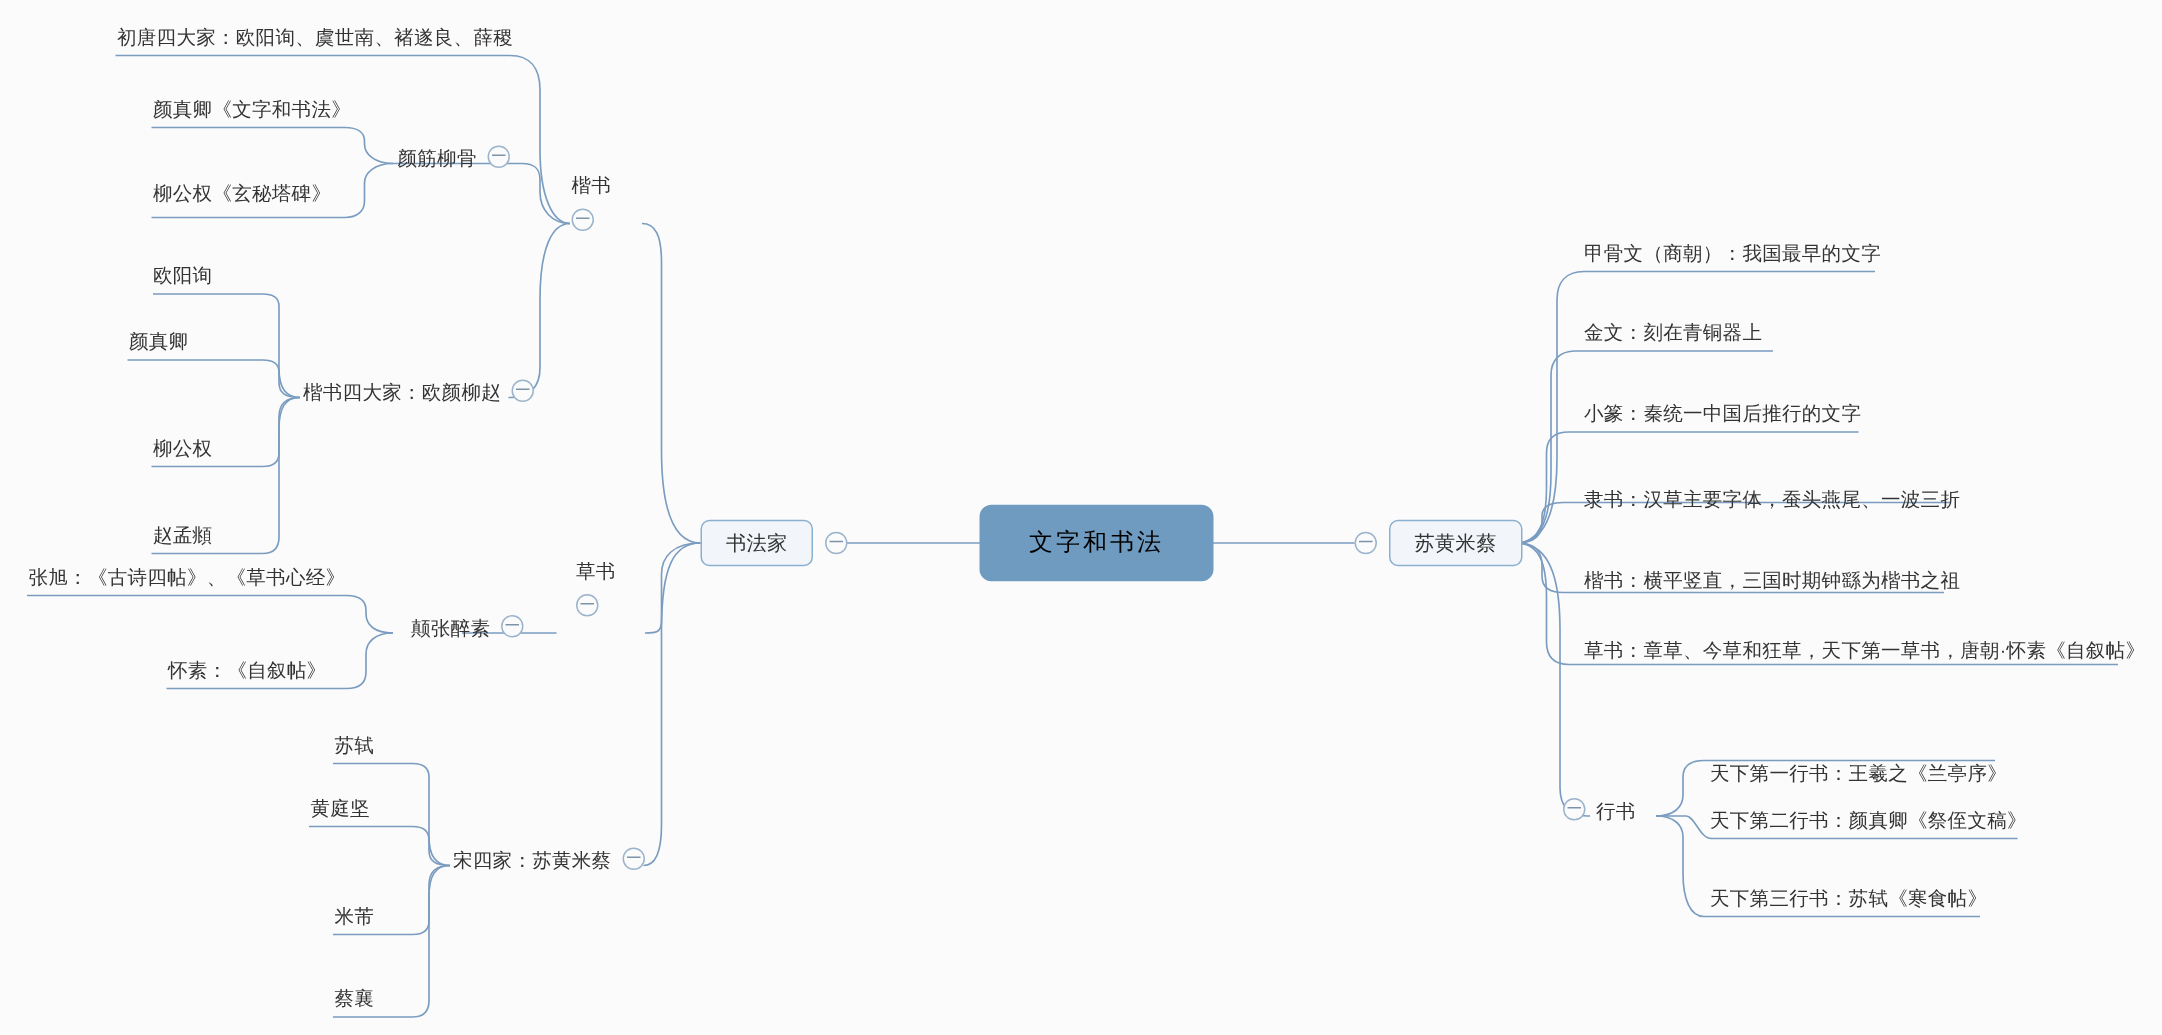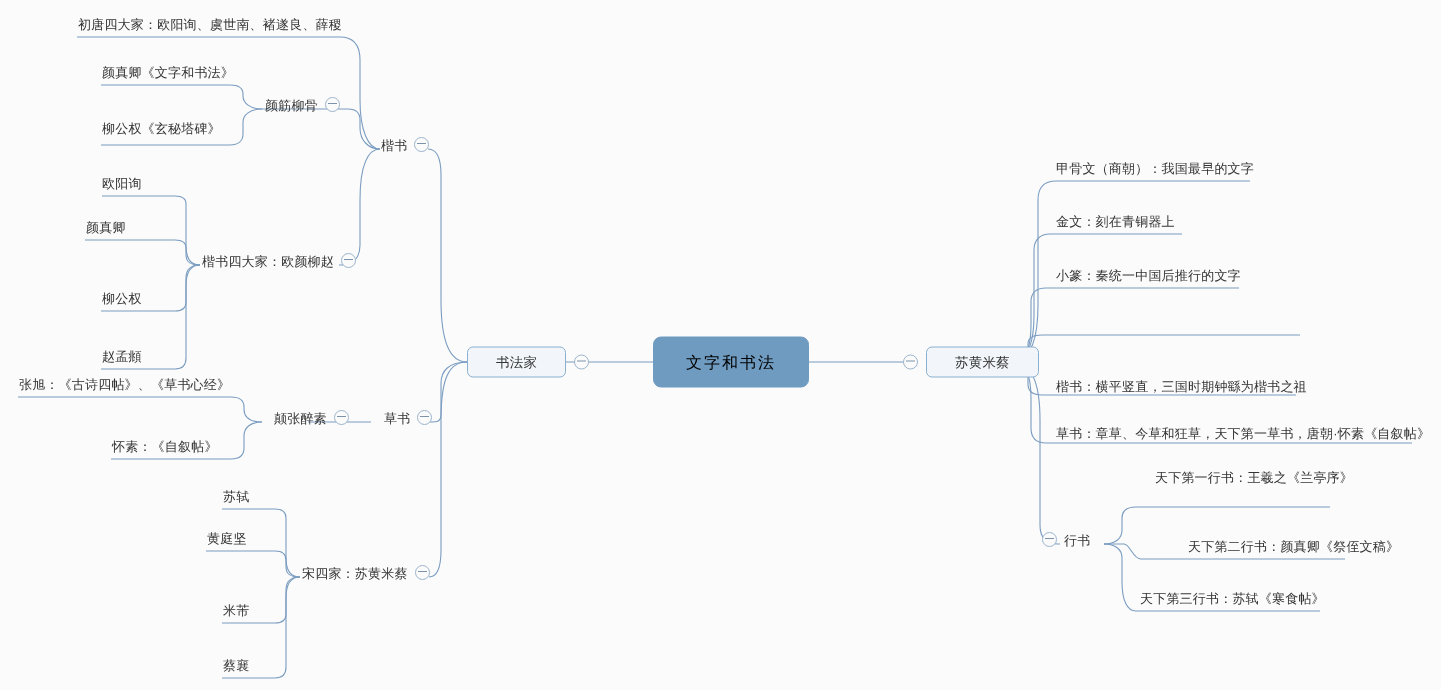--- a/index.html
+++ b/index.html
@@ -176,7 +176,7 @@
     <span class="toggle"></span>
   </div>
 
-  <div class="node branch" style="left:381px; top:158px;">
+  <div class="node branch" style="left:381px; top:158px;flex-direction:column;">
     <span class="label">楷书</span>
     <span class="toggle"></span>
   </div>

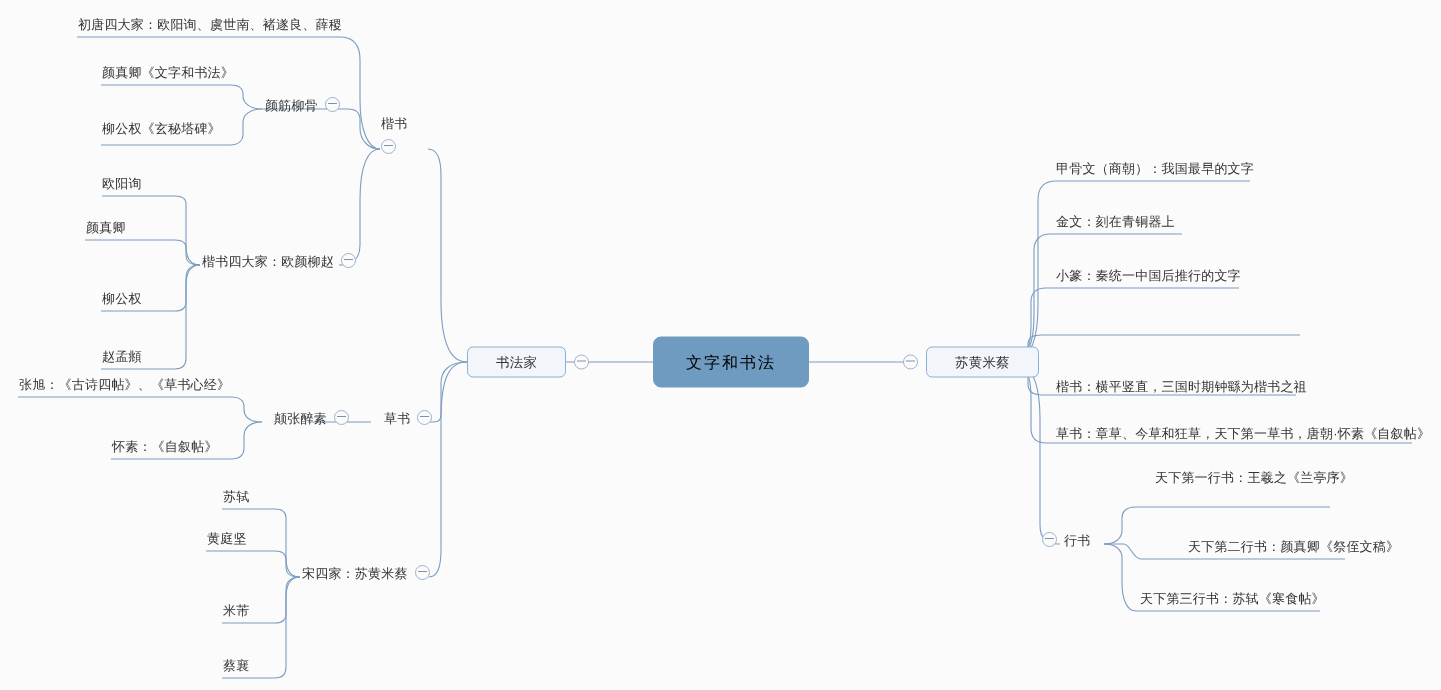--- a/index.html
+++ b/index.html
@@ -270,6 +270,9 @@
     <span class="label">小篆：秦统一中国后推行的文字</span>
   </div>
 
+  <div class="node leaf" style="left:1056px; top:345px;">
+    <span class="label">隶书：汉草主要字体，蚕头燕尾、一波三折</span>
+  </div>
 
   <div class="node leaf" style="left:1056px; top:399px;">
     <span class="label">楷书：横平竖直，三国时期钟繇为楷书之祖</span>

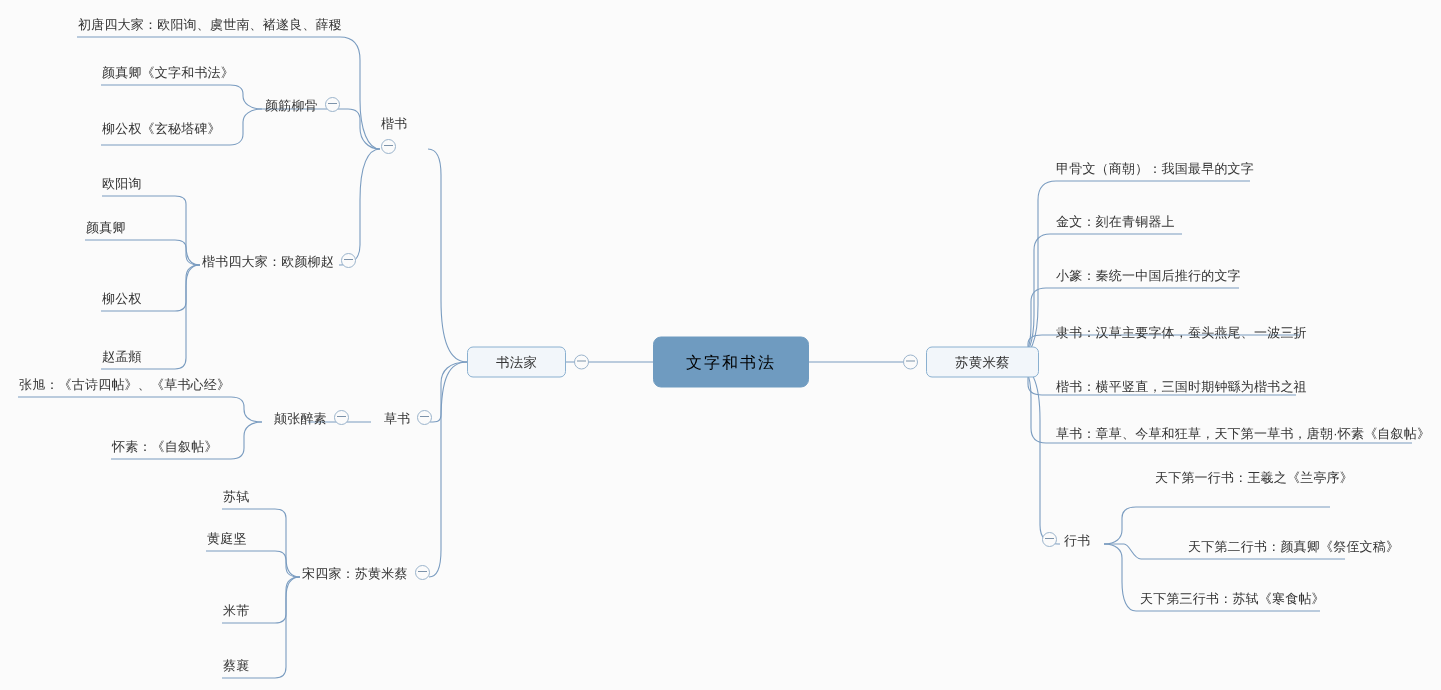--- a/index.html
+++ b/index.html
@@ -91,7 +91,7 @@
     border: 1px solid #8ab0d0;
     background: #f2f6fa;
     border-radius: 6px;
-    padding: 6px 28px;
+    padding: 6px 16px;
     font-size: 13.5px;
     color: #333333;
     cursor: pointer;

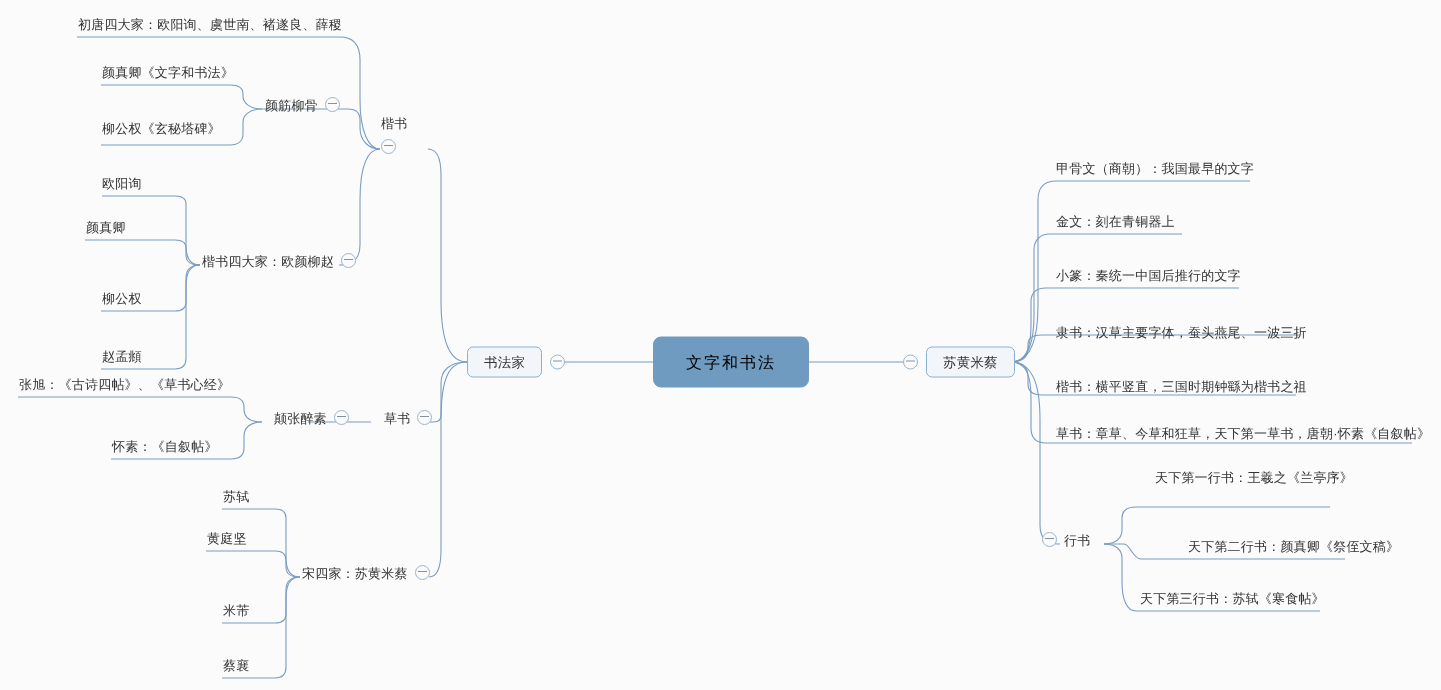--- a/index.html
+++ b/index.html
@@ -219,7 +219,7 @@
     <span class="label">赵孟頫</span>
   </div>
 
-  <div class="node branch" style="left:384px; top:431px;">
+  <div class="node branch" style="left:384px; top:415px;flex-direction:column;">
     <span class="label">草书</span>
     <span class="toggle"></span>
   </div>

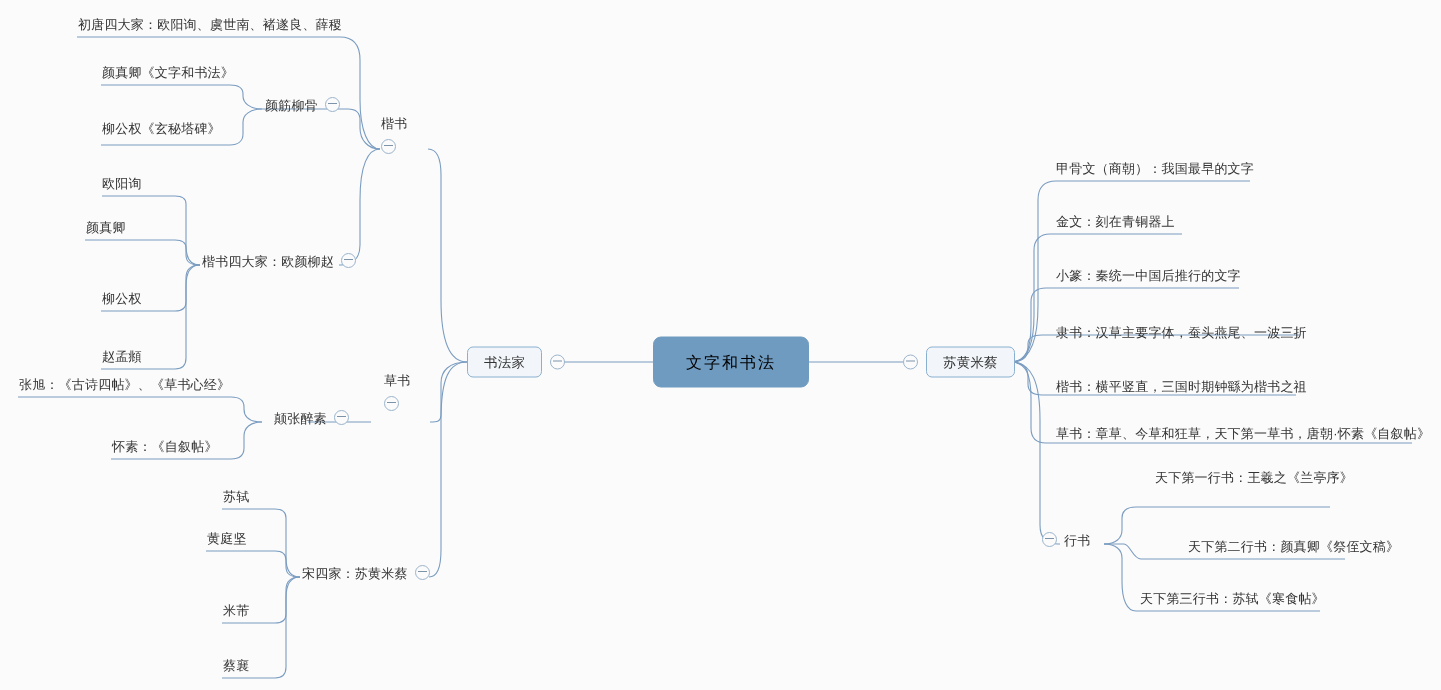--- a/index.html
+++ b/index.html
@@ -287,7 +287,7 @@
     <span class="toggle"></span>
   </div>
 
-  <div class="node leaf" style="left:1140px; top:490px;margin-left:15px;">
+  <div class="node leaf" style="left:1140px; top:528px;">
     <span class="label">天下第一行书：王羲之《兰亭序》</span>
   </div>
 

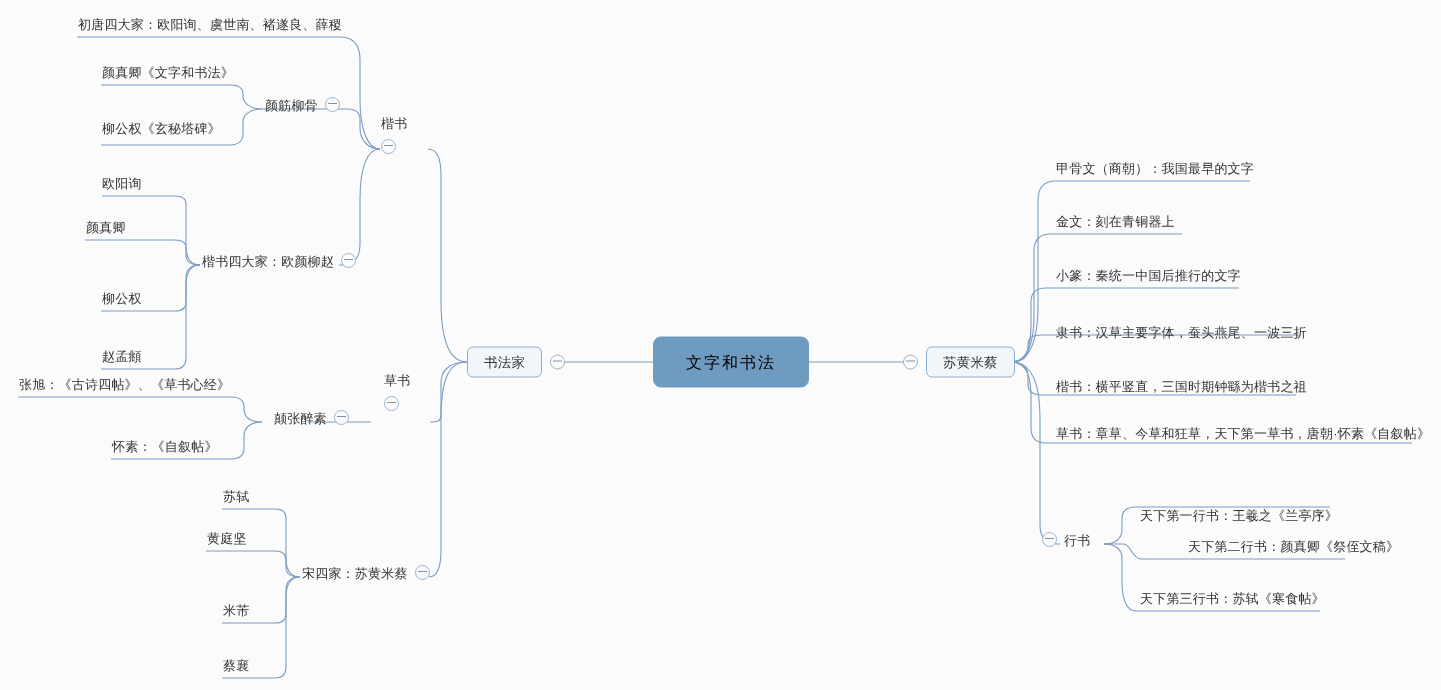--- a/index.html
+++ b/index.html
@@ -291,7 +291,7 @@
     <span class="label">天下第一行书：王羲之《兰亭序》</span>
   </div>
 
-  <div class="node leaf" style="left:1188px; top:559px;text-decoration:underline;">
+  <div class="node leaf" style="left:1140px; top:559px;text-decoration:underline;">
     <span class="label">天下第二行书：颜真卿《祭侄文稿》</span>
   </div>
 

